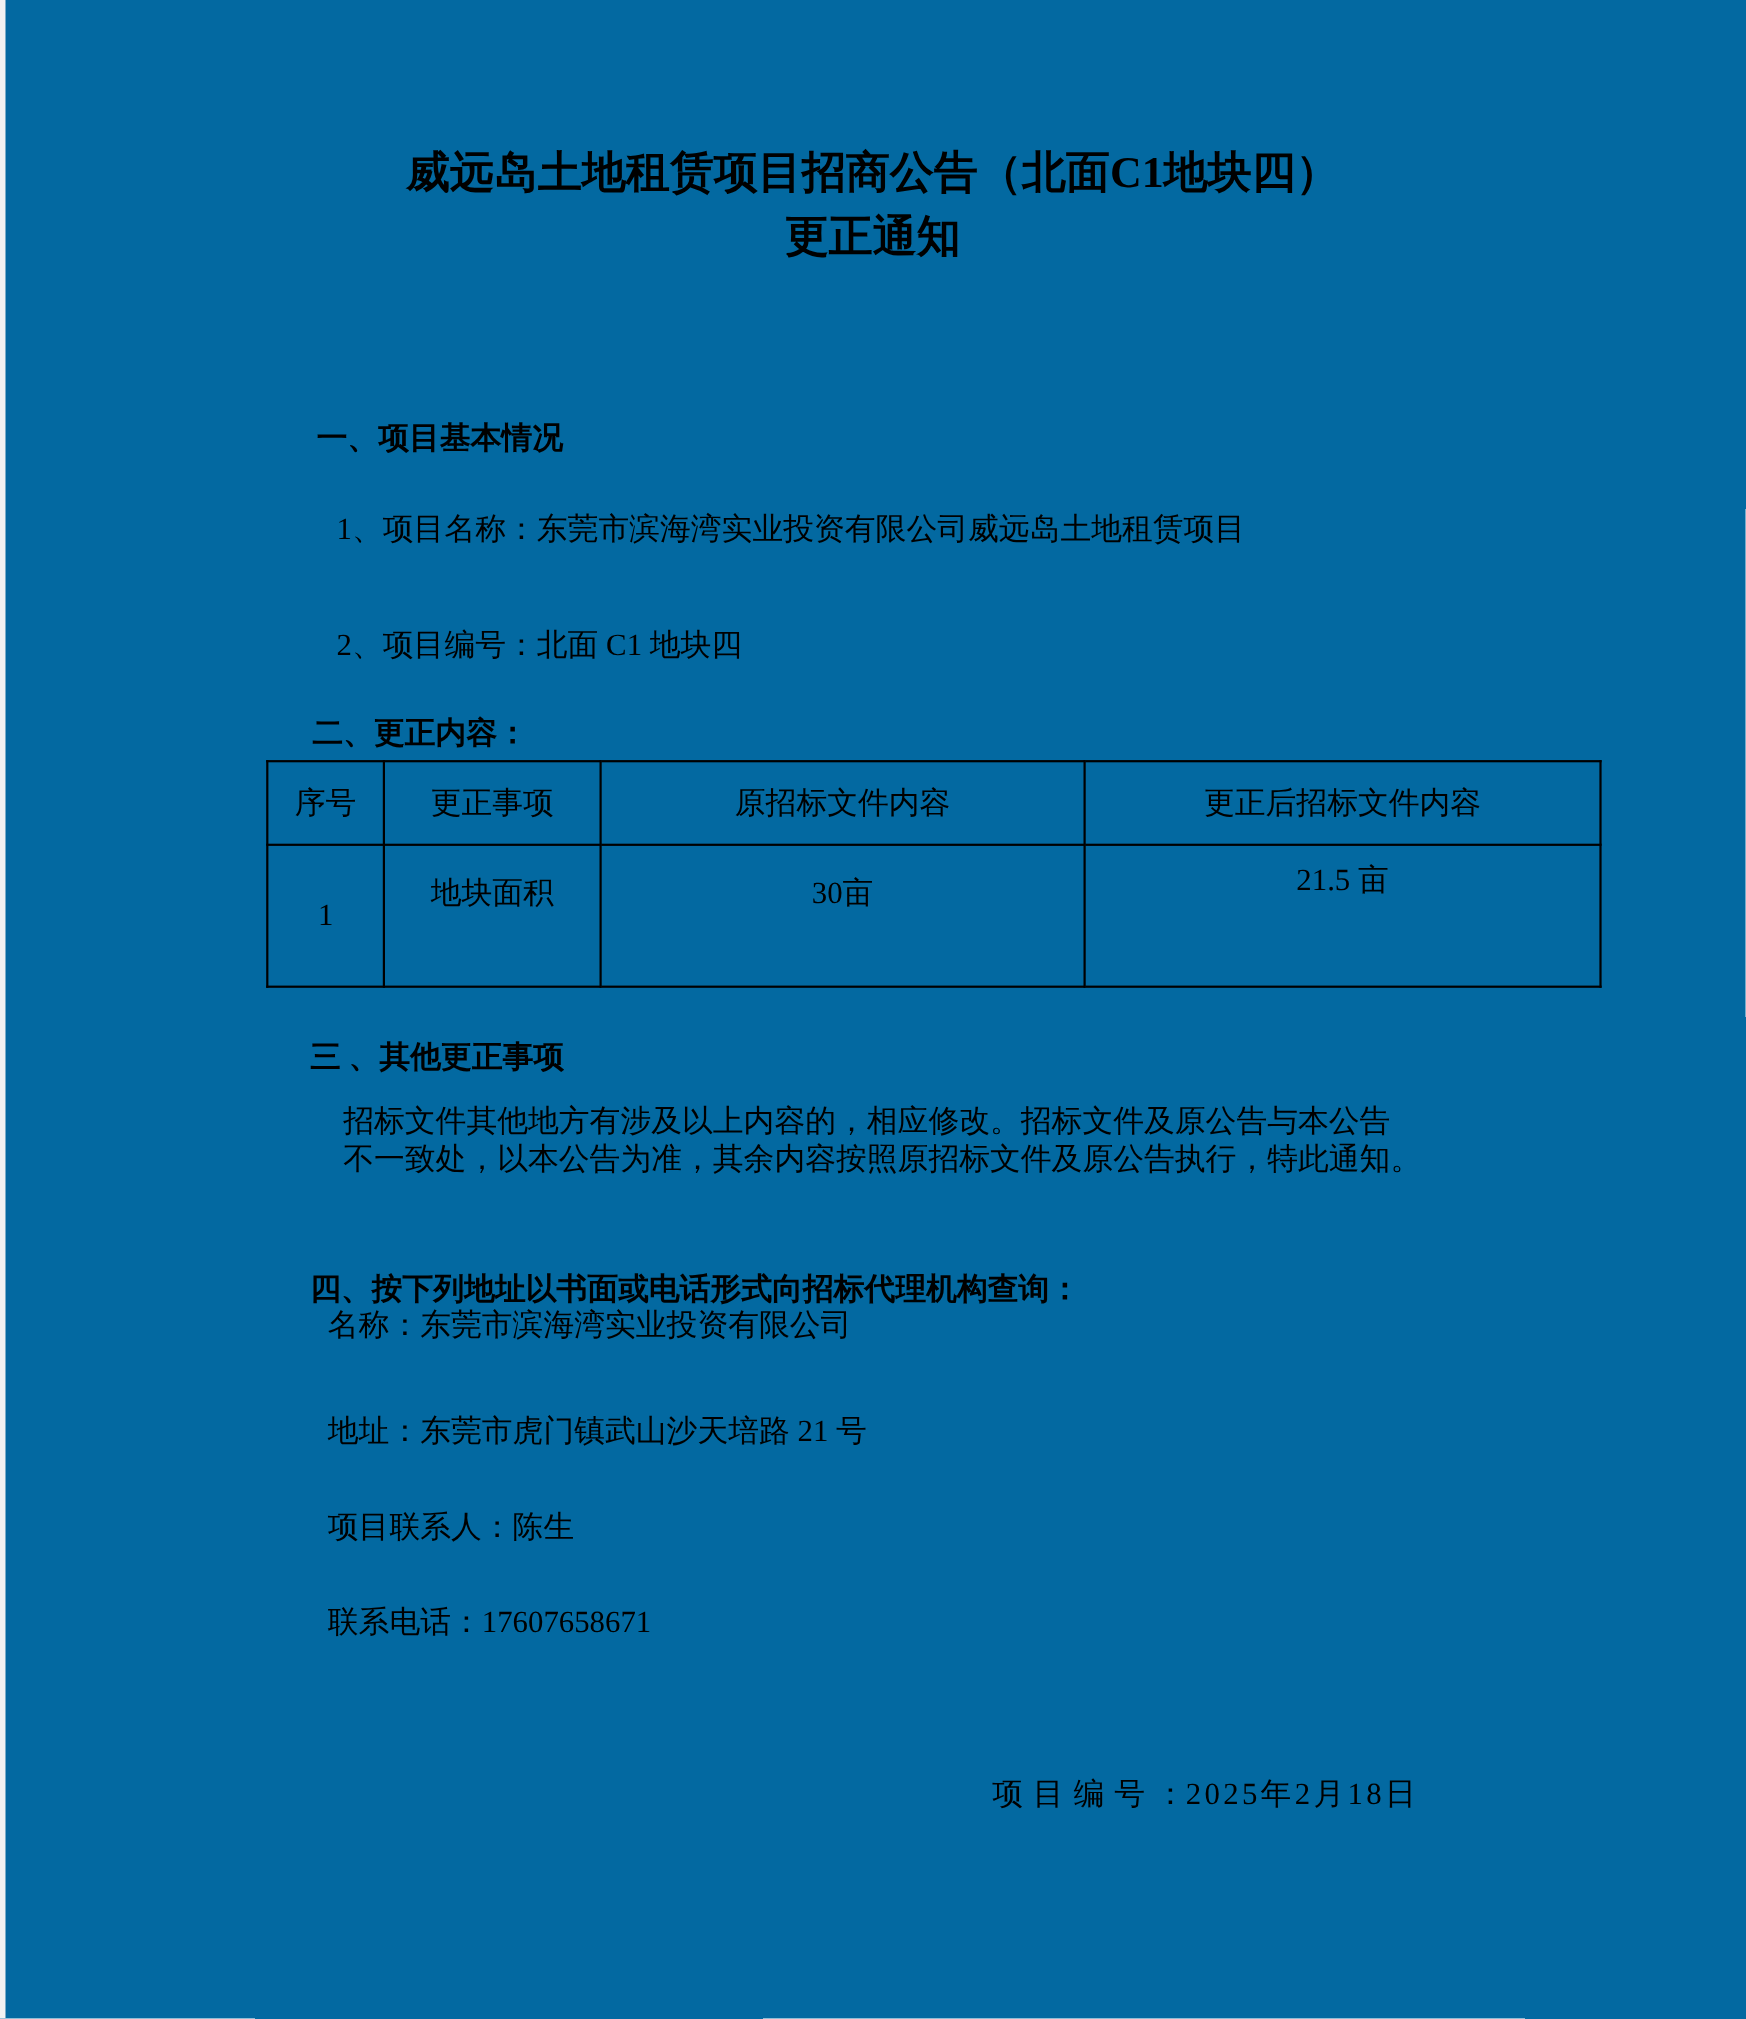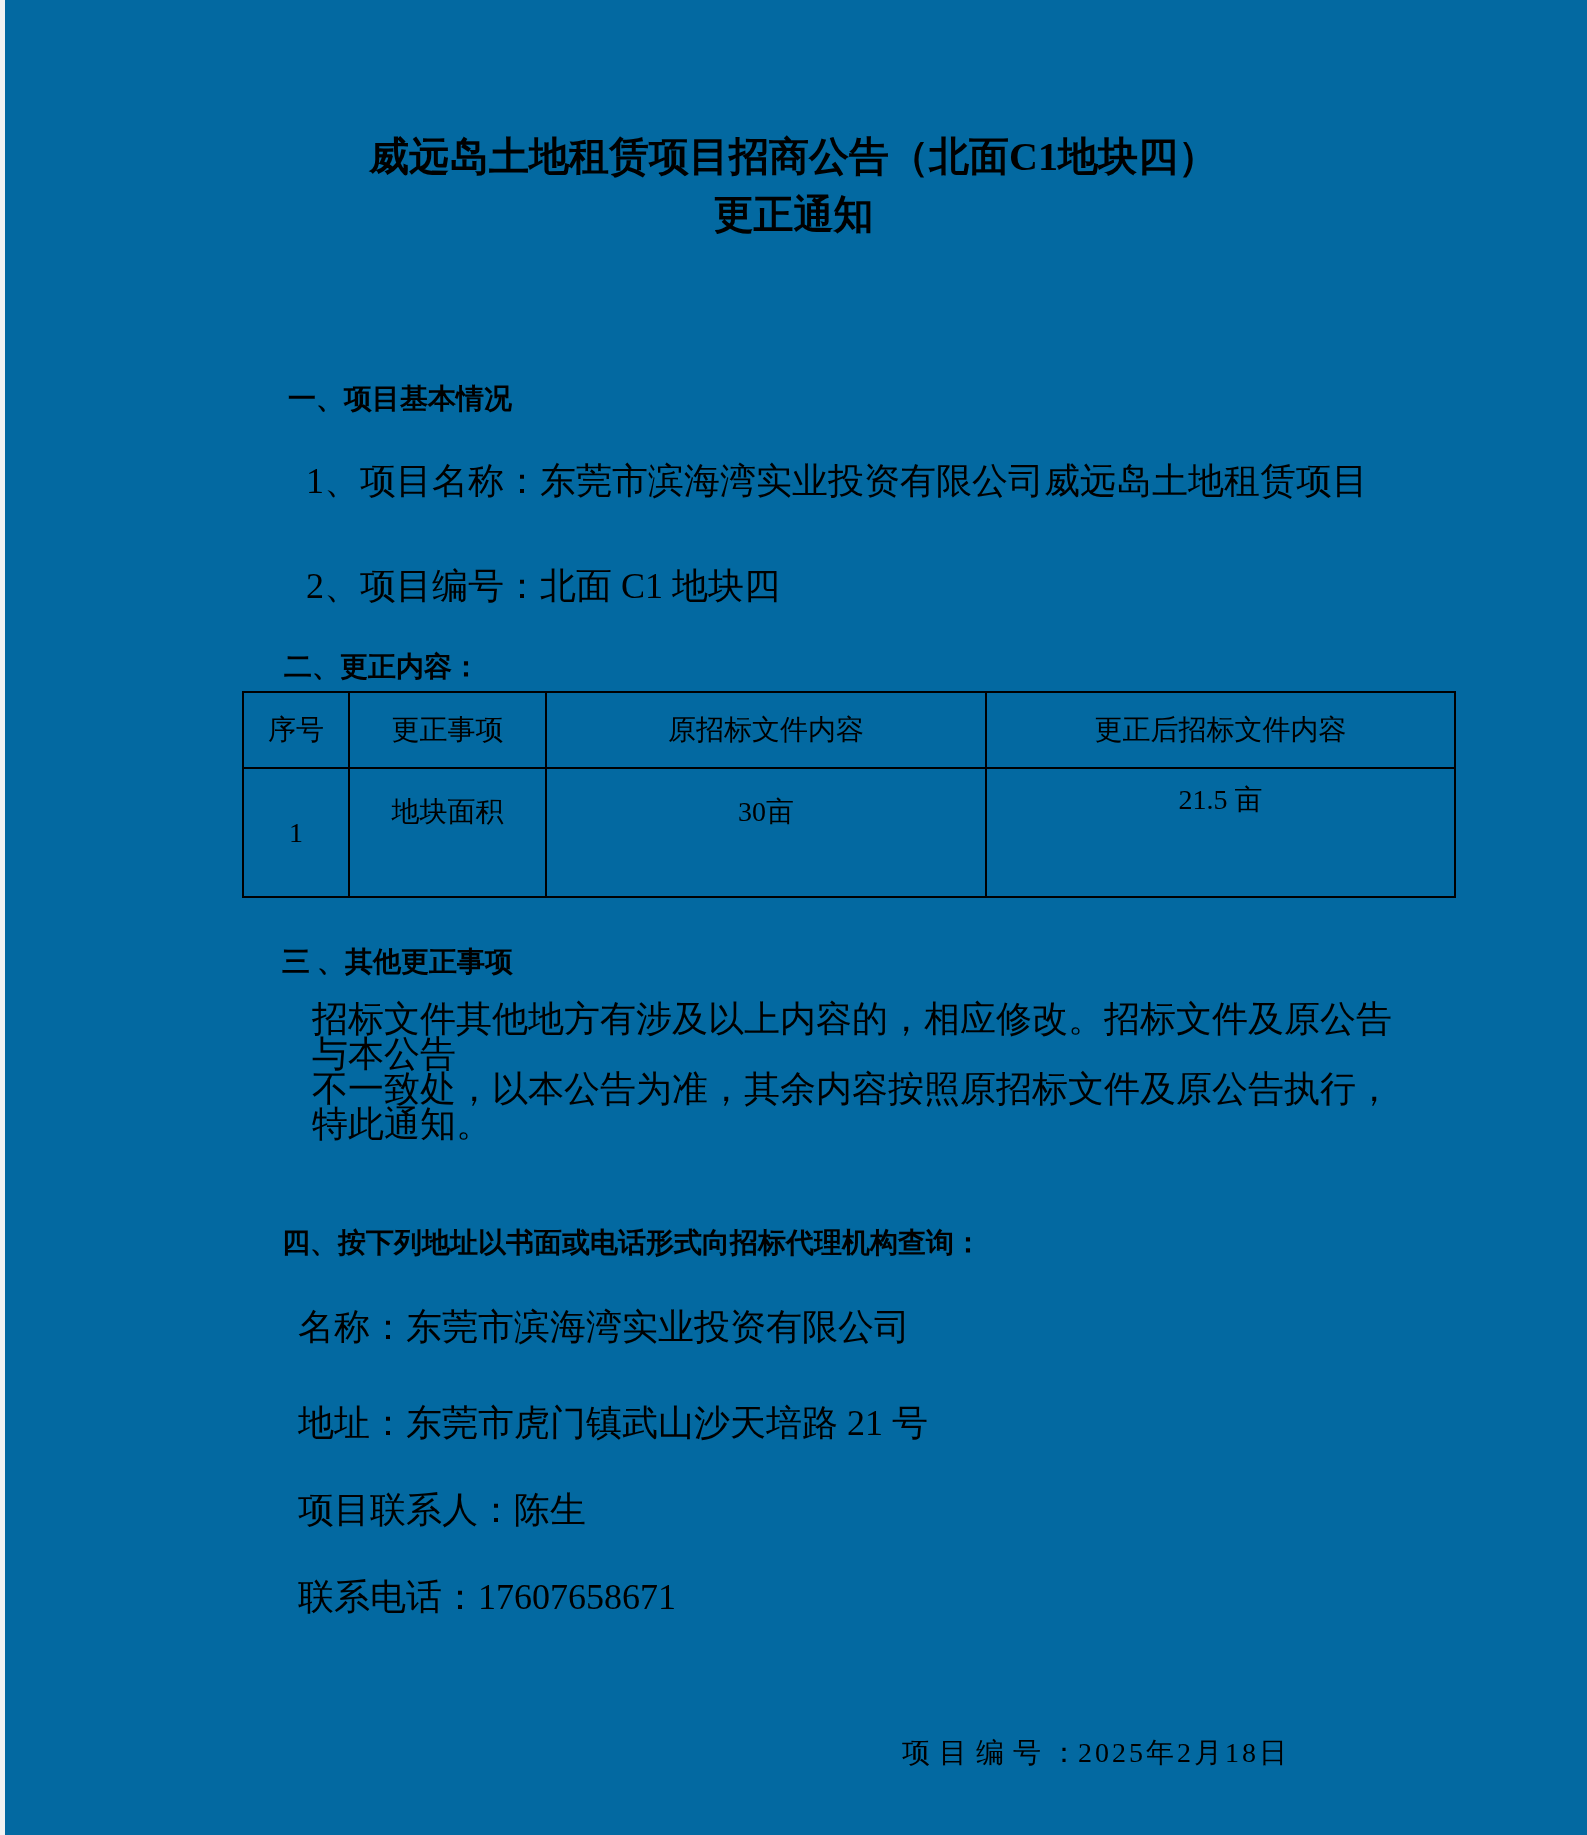--- a/index.html
+++ b/index.html
@@ -32,7 +32,7 @@
     line-height: 33px;
   }
   .body-line {
-    font-size: 36px;
+    font-size: 28px;
     line-height: 33px;
   }
   #sec-one-heading   { margin-top: 138px; margin-left: 288px; }

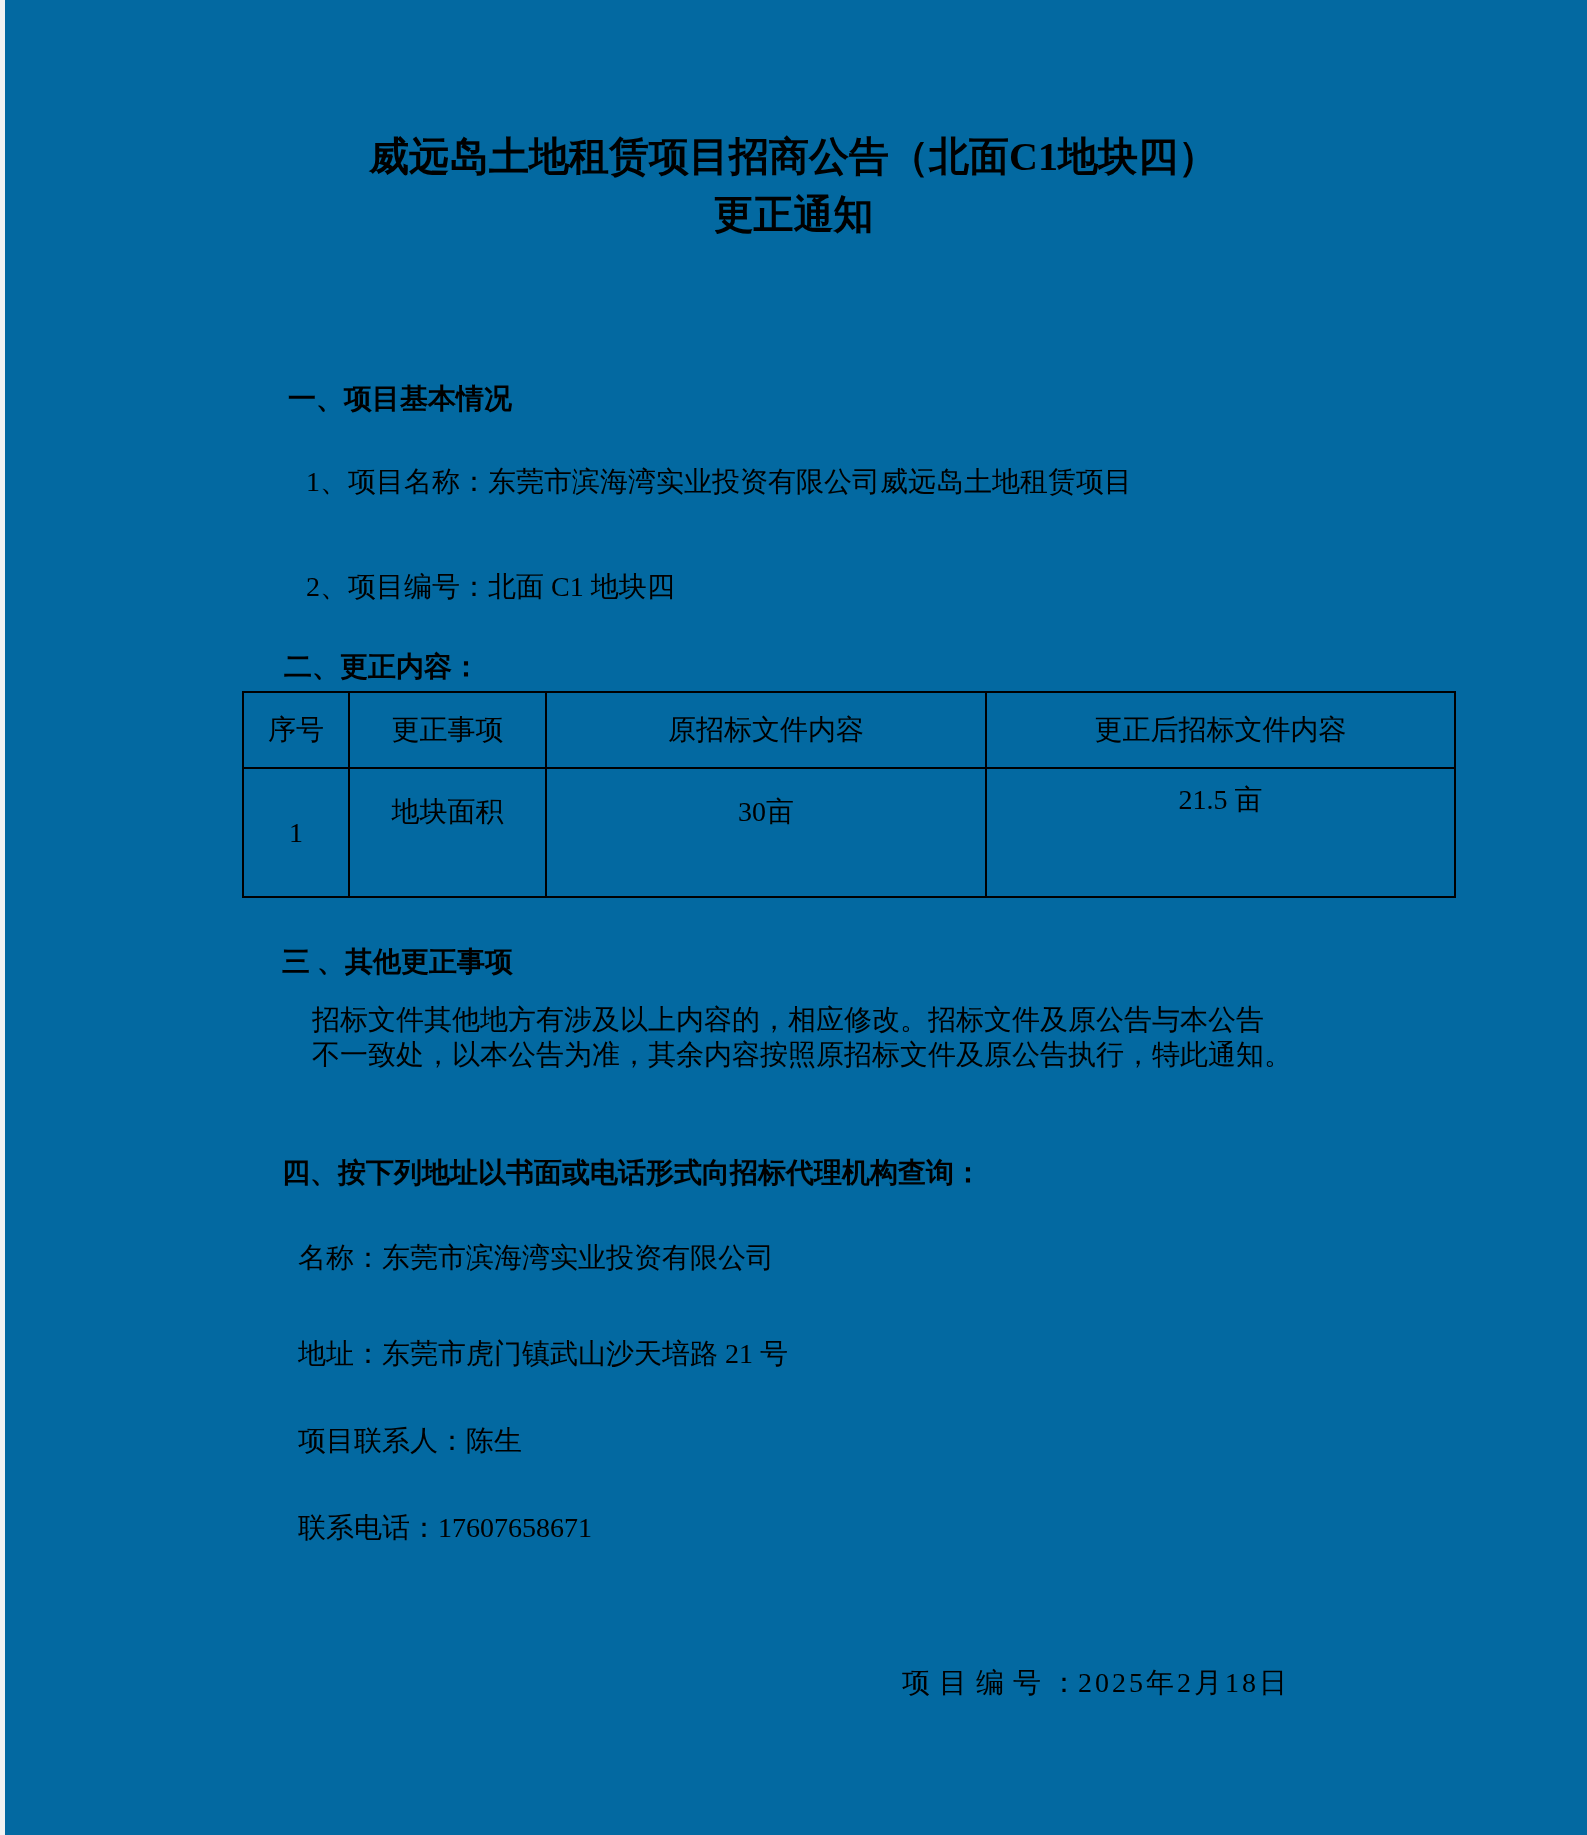--- a/index.html
+++ b/index.html
@@ -70,7 +70,7 @@
   }
   .para .body-line { line-height: 35px; }
   #sec-four-heading  { margin-top: 84px;  margin-left: 282px; }
-  #contact-name      { margin-top: 52px;  margin-left: 298px; }
+  #contact-name      {  margin-left: 298px; }
   #contact-address   { margin-top: 63px;  margin-left: 298px; }
   #contact-person    { margin-top: 54px;  margin-left: 298px; }
   #contact-phone     { margin-top: 54px;  margin-left: 298px; }

